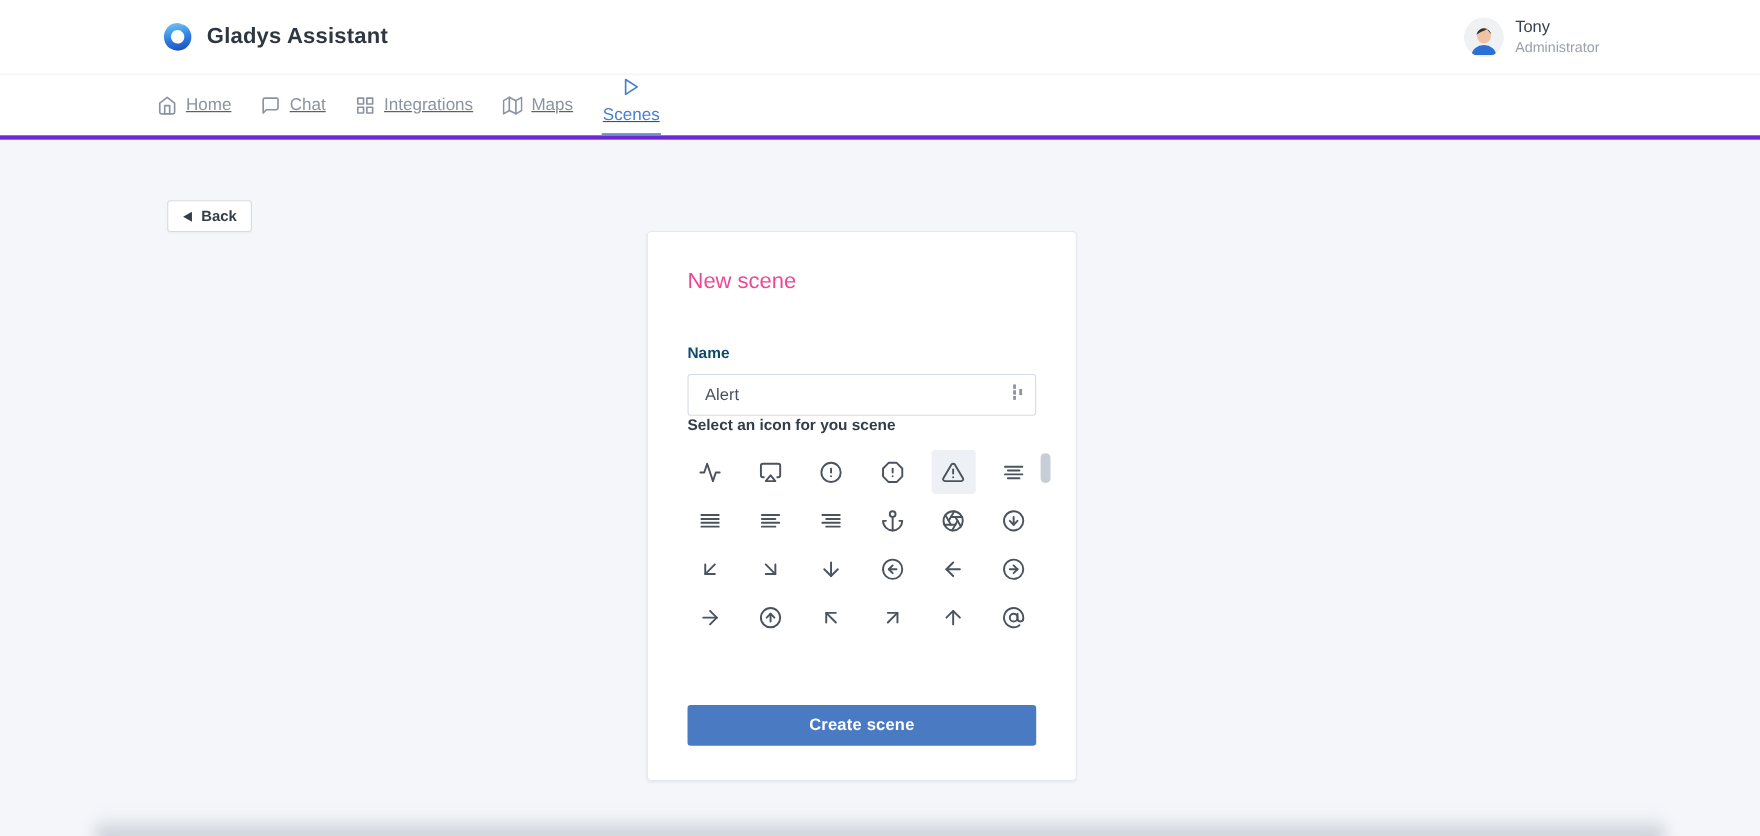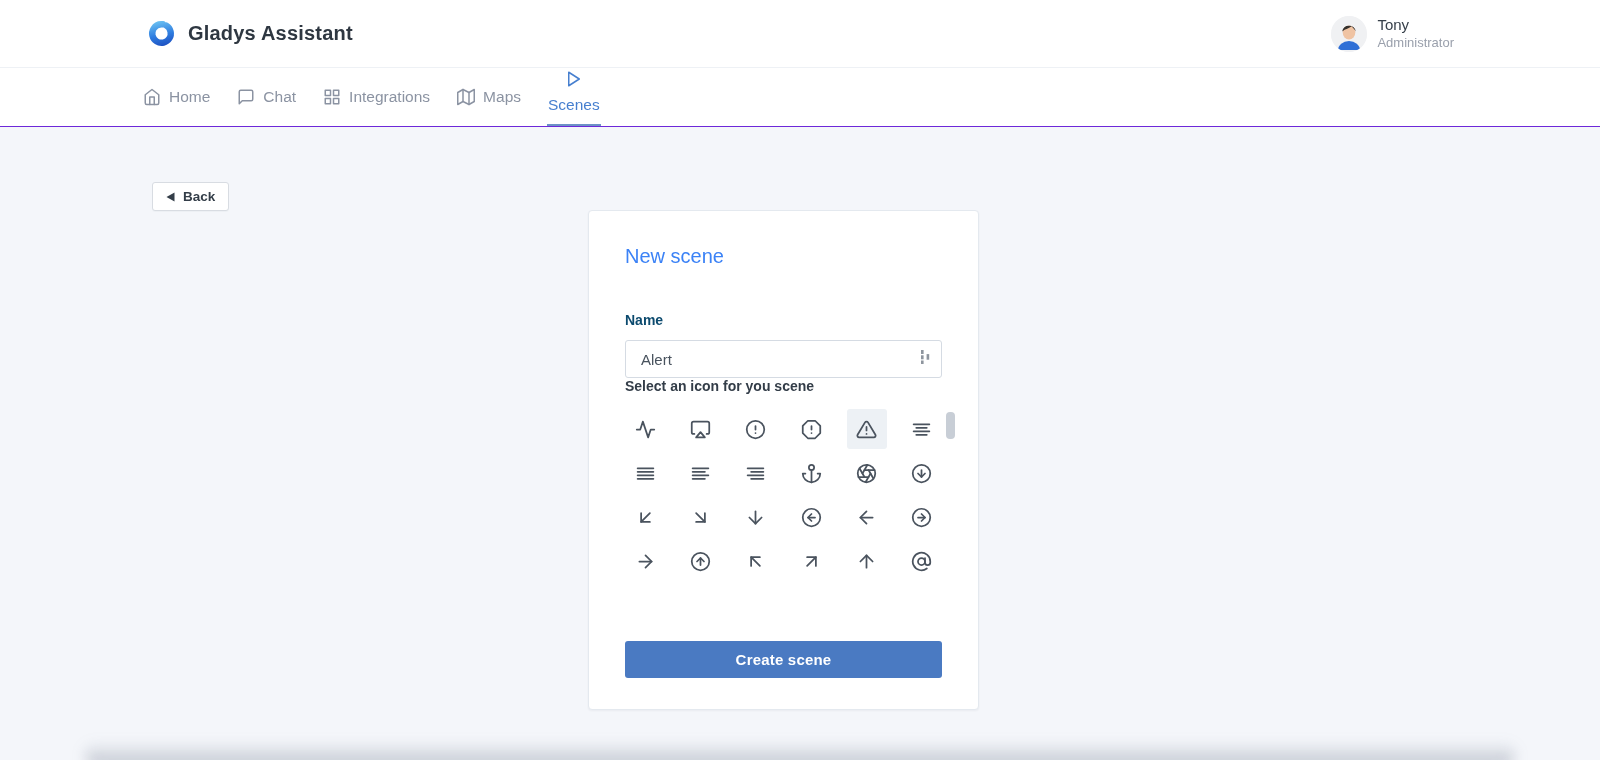--- a/index.html
+++ b/index.html
@@ -33,7 +33,7 @@
   .user-role { font-size: 13px; color: #9aa0ac; }
 
   
-  .app-nav { height: 59px; background: #ffffff; border-bottom: 1px solid #6d28d9; }
+  .app-nav { height: 59px; background: #ffffff; border-bottom: 4px solid #6d28d9; text-decoration: underline; }
   .nav-inner { height: 100%; display: flex; align-items: stretch; gap: 25px; }
   .nav-item {
     display: flex; align-items: center; gap: 8px;

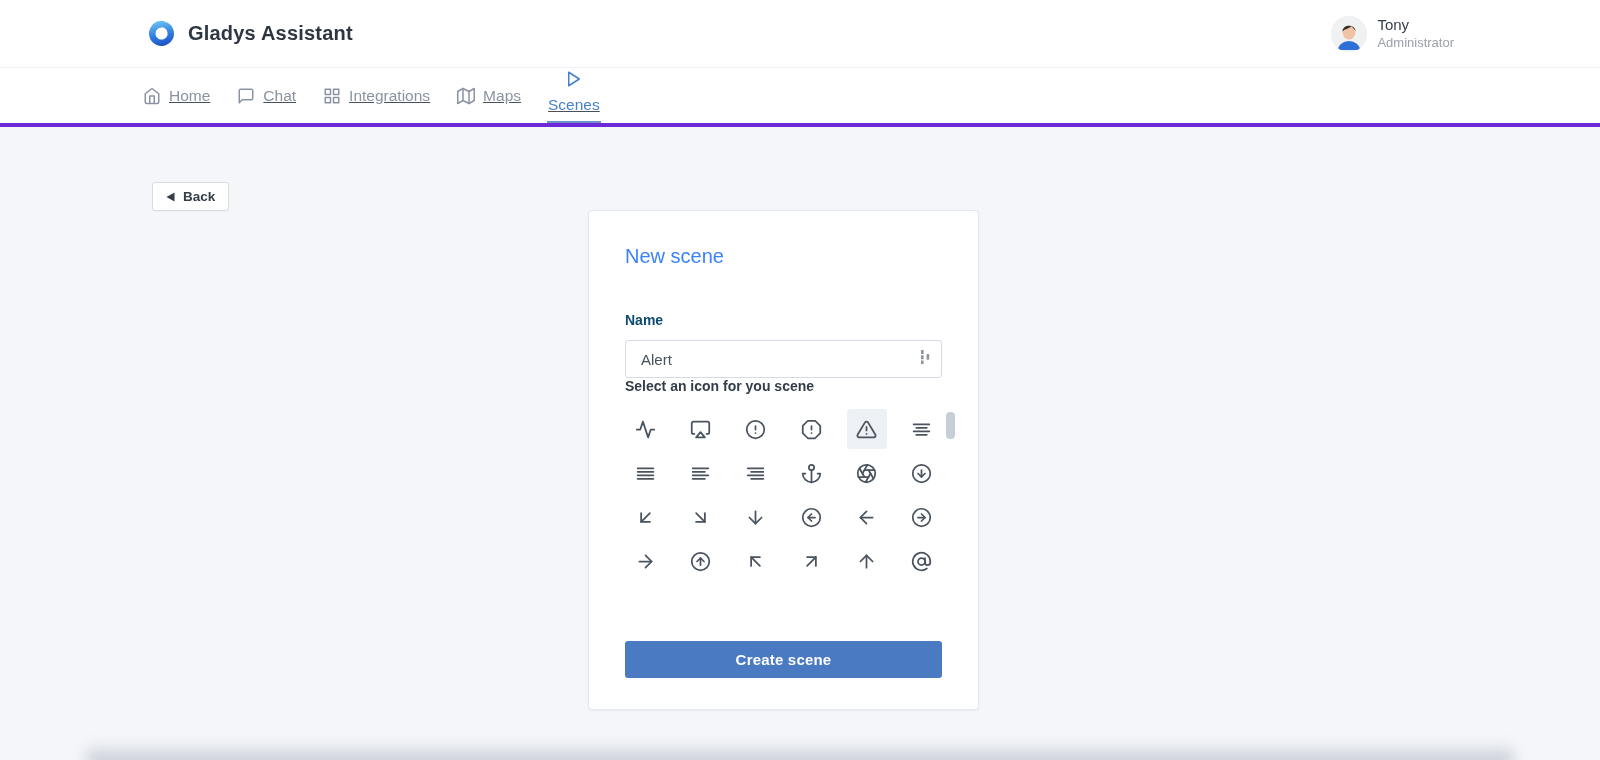--- a/index.html
+++ b/index.html
@@ -60,7 +60,7 @@
     box-shadow: 0 1px 2px rgba(35,46,60,.05);
     padding: 34px 36px 0 36px;
   }
-  .card-title { font-size: 20px; font-weight: 400; color: #3b82f6; }
+  .card-title { font-size: 20px; font-weight: 400; color: #ec4899; }
   .field-label { margin-top: 44px; font-size: 14px; font-weight: 700; color: #0c4a6e; }
   .input-wrap {
     margin-top: 12px; position: relative; height: 38px;

